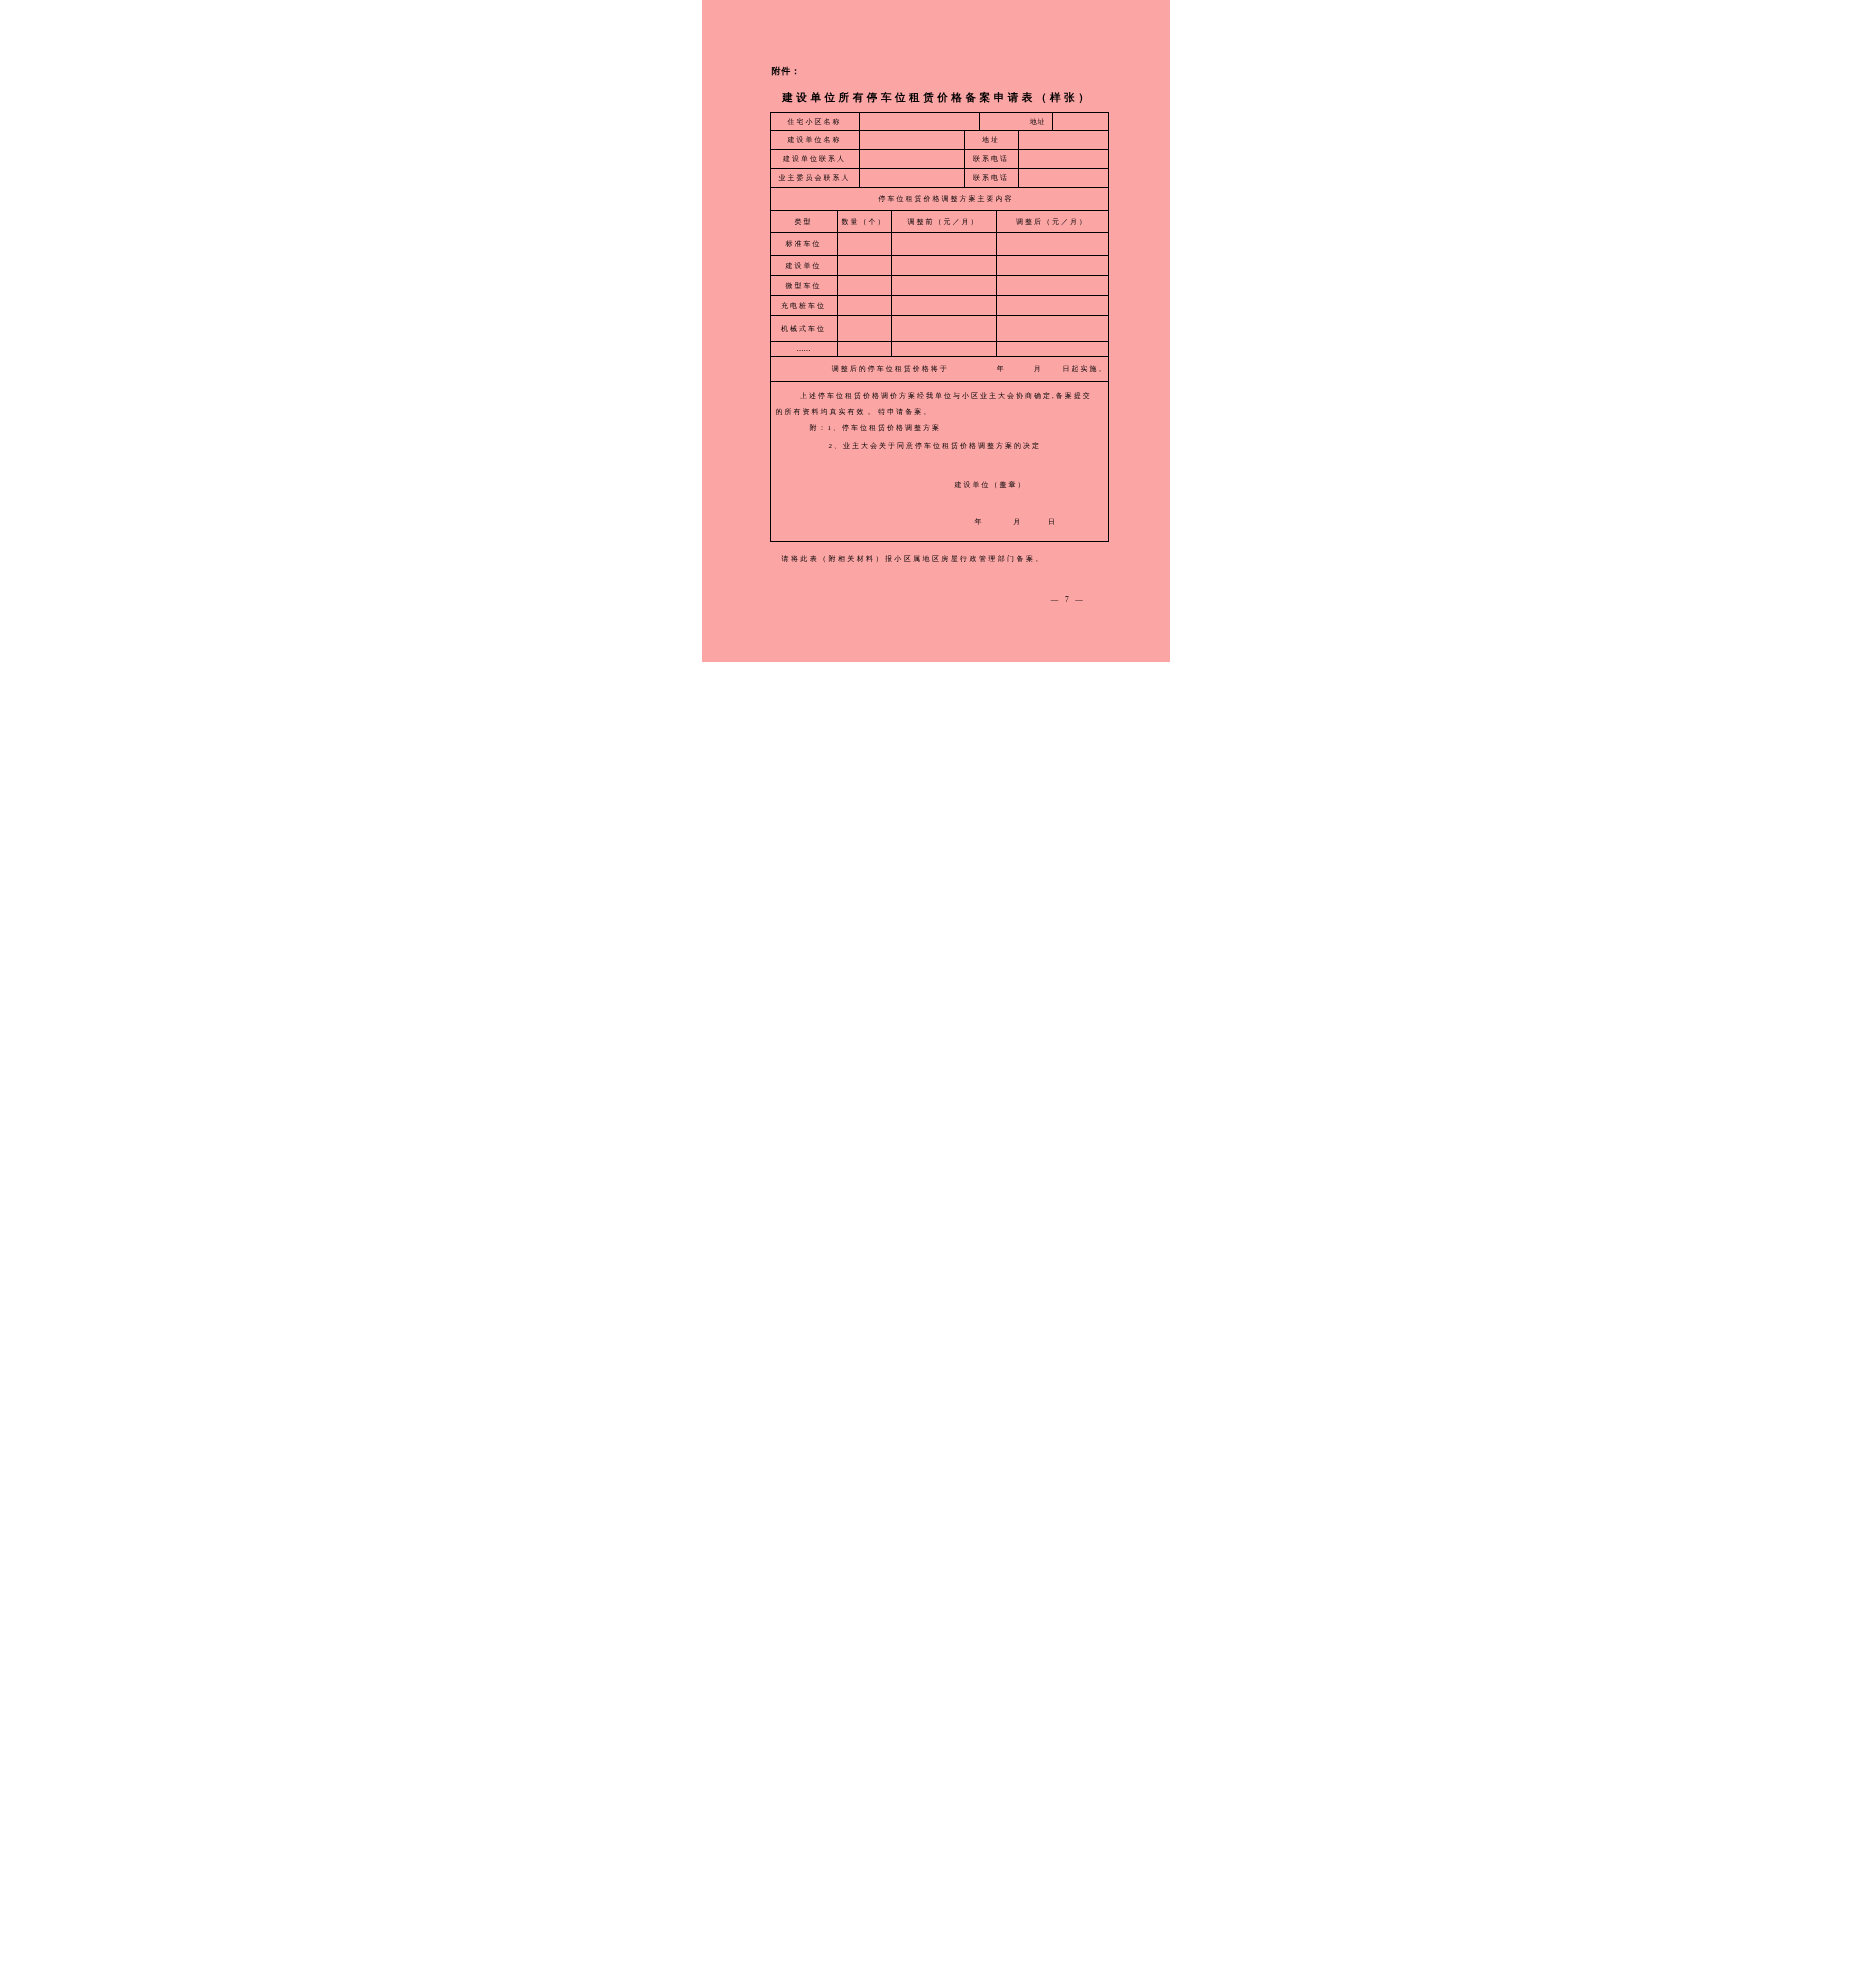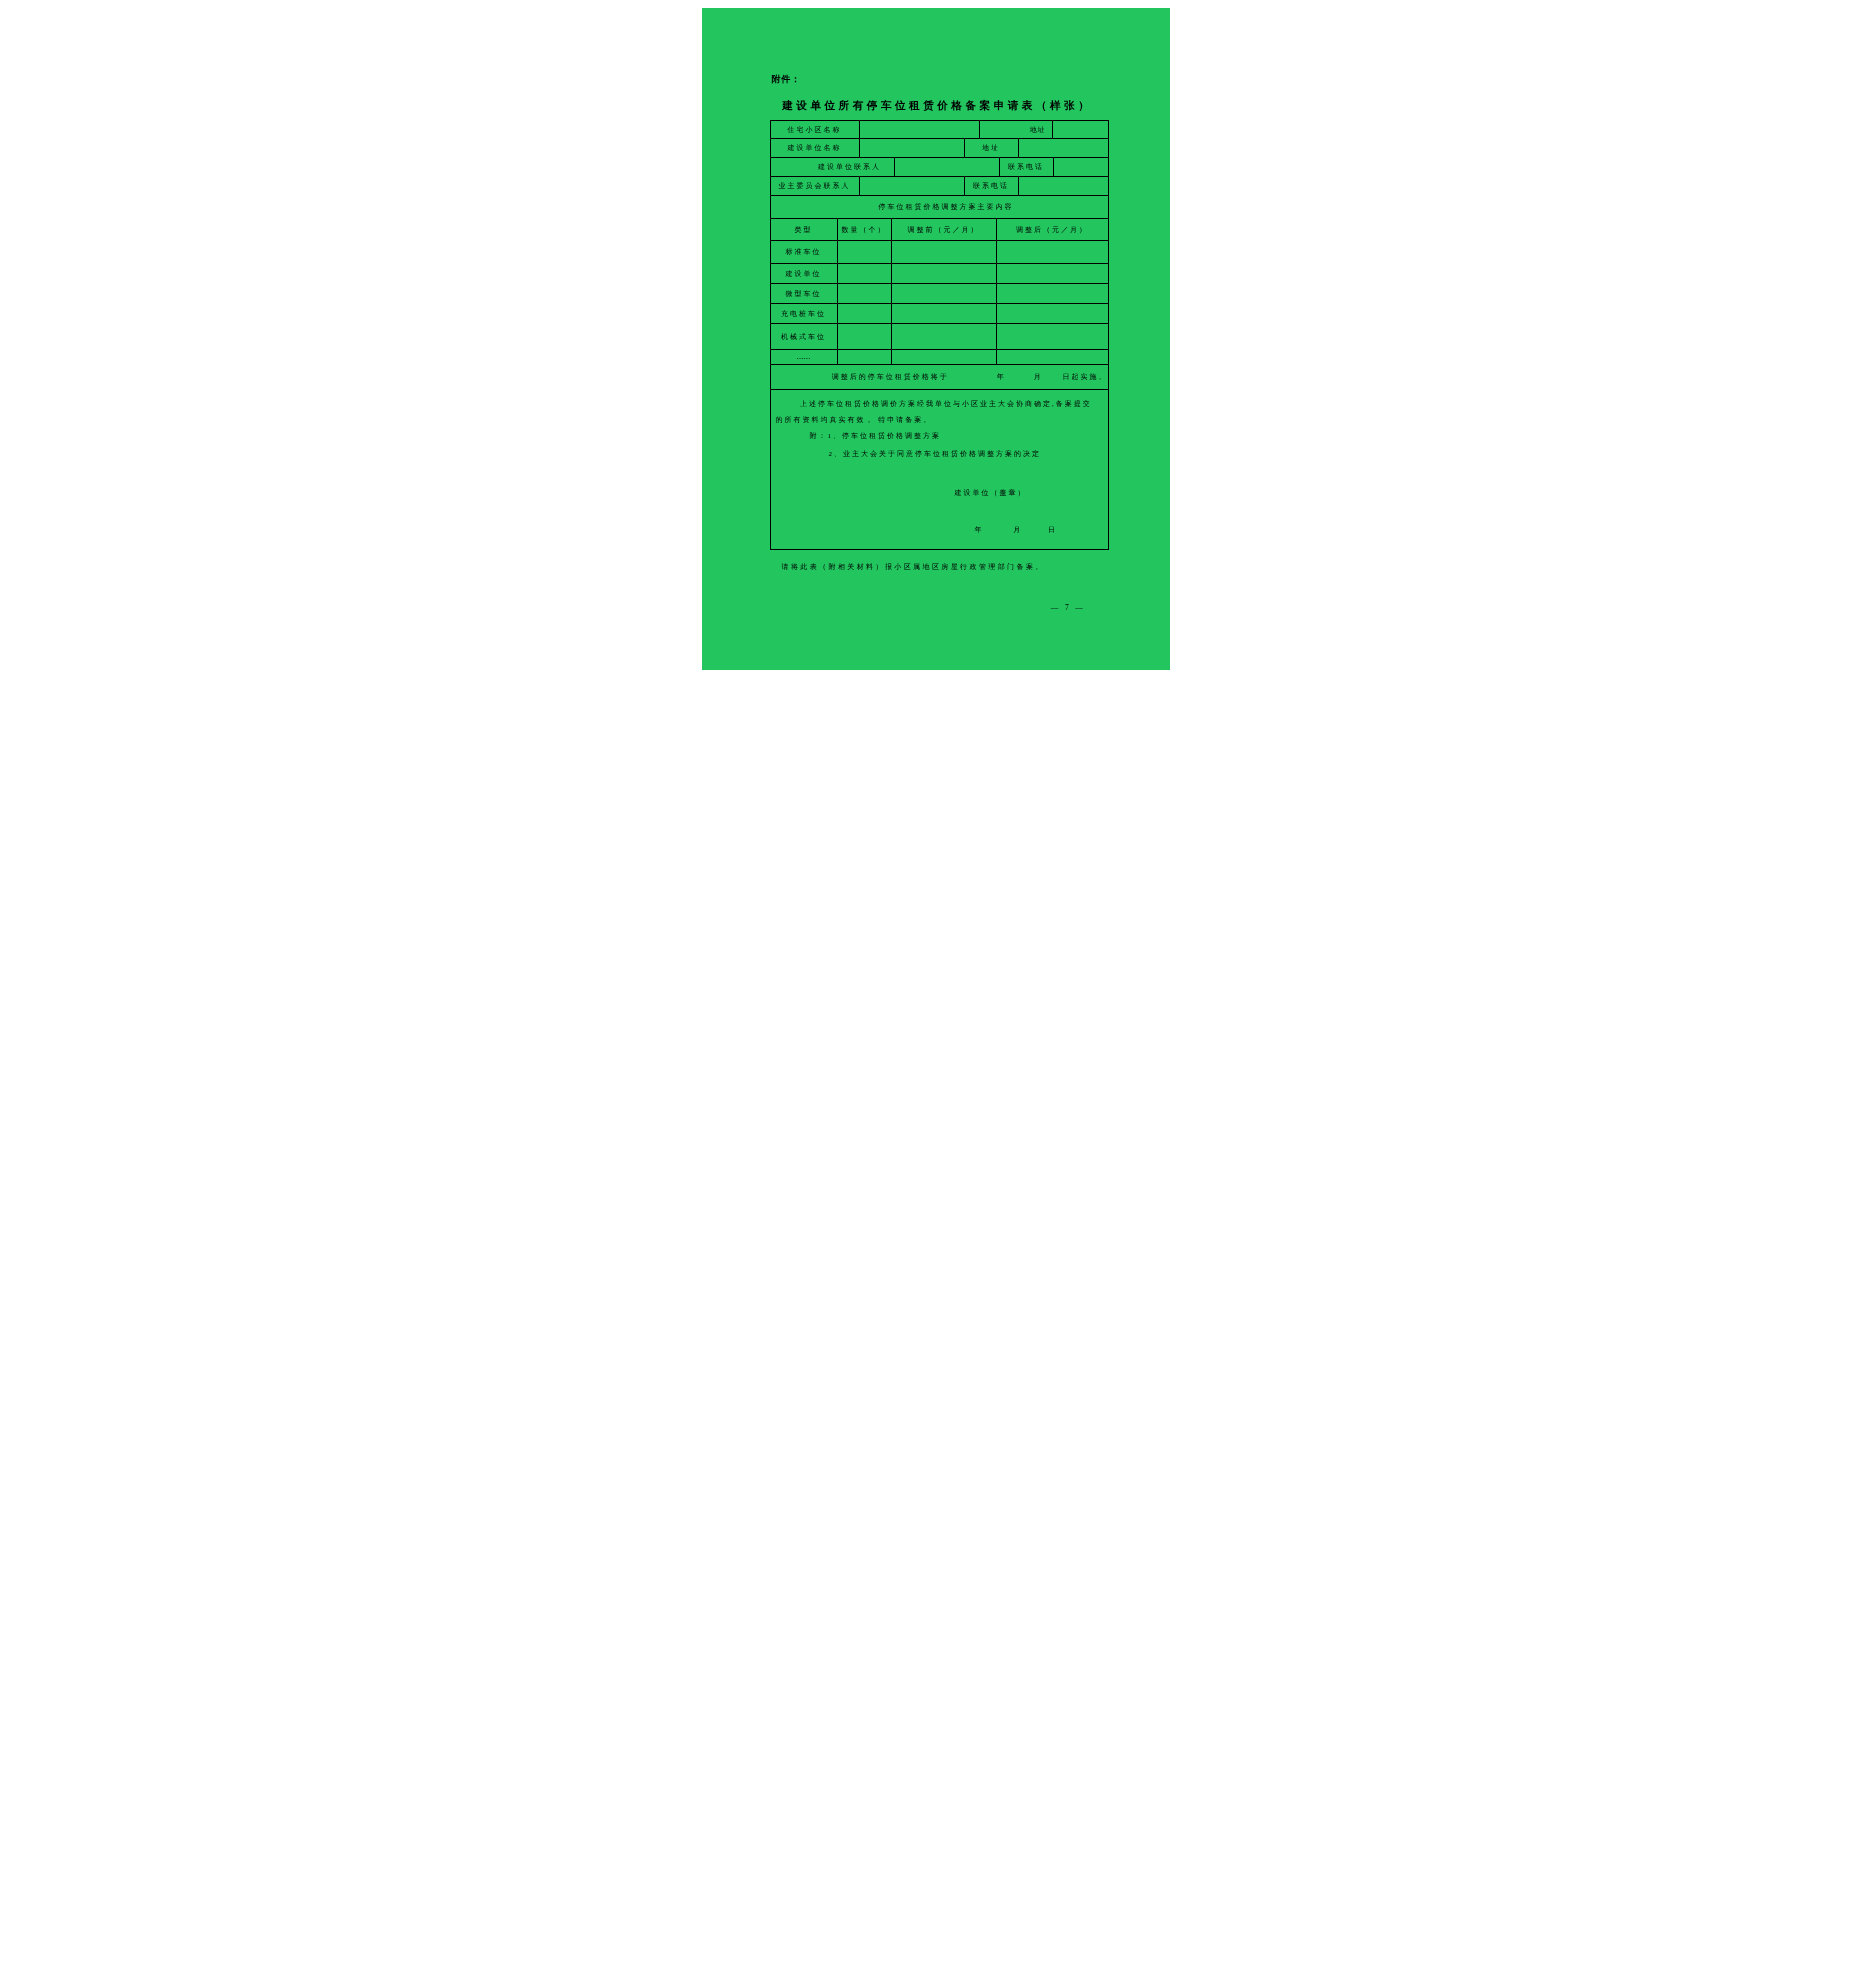--- a/index.html
+++ b/index.html
@@ -6,8 +6,8 @@
   .page{
     position:relative;
     width:468px;height:662px;
-    margin:8px auto;
-    background:#22c55e;
+    margin:0 auto;
+    background:#fca5a5;
     font-family:"Liberation Serif","DejaVu Serif",serif;
     color:#000;
     overflow:hidden;

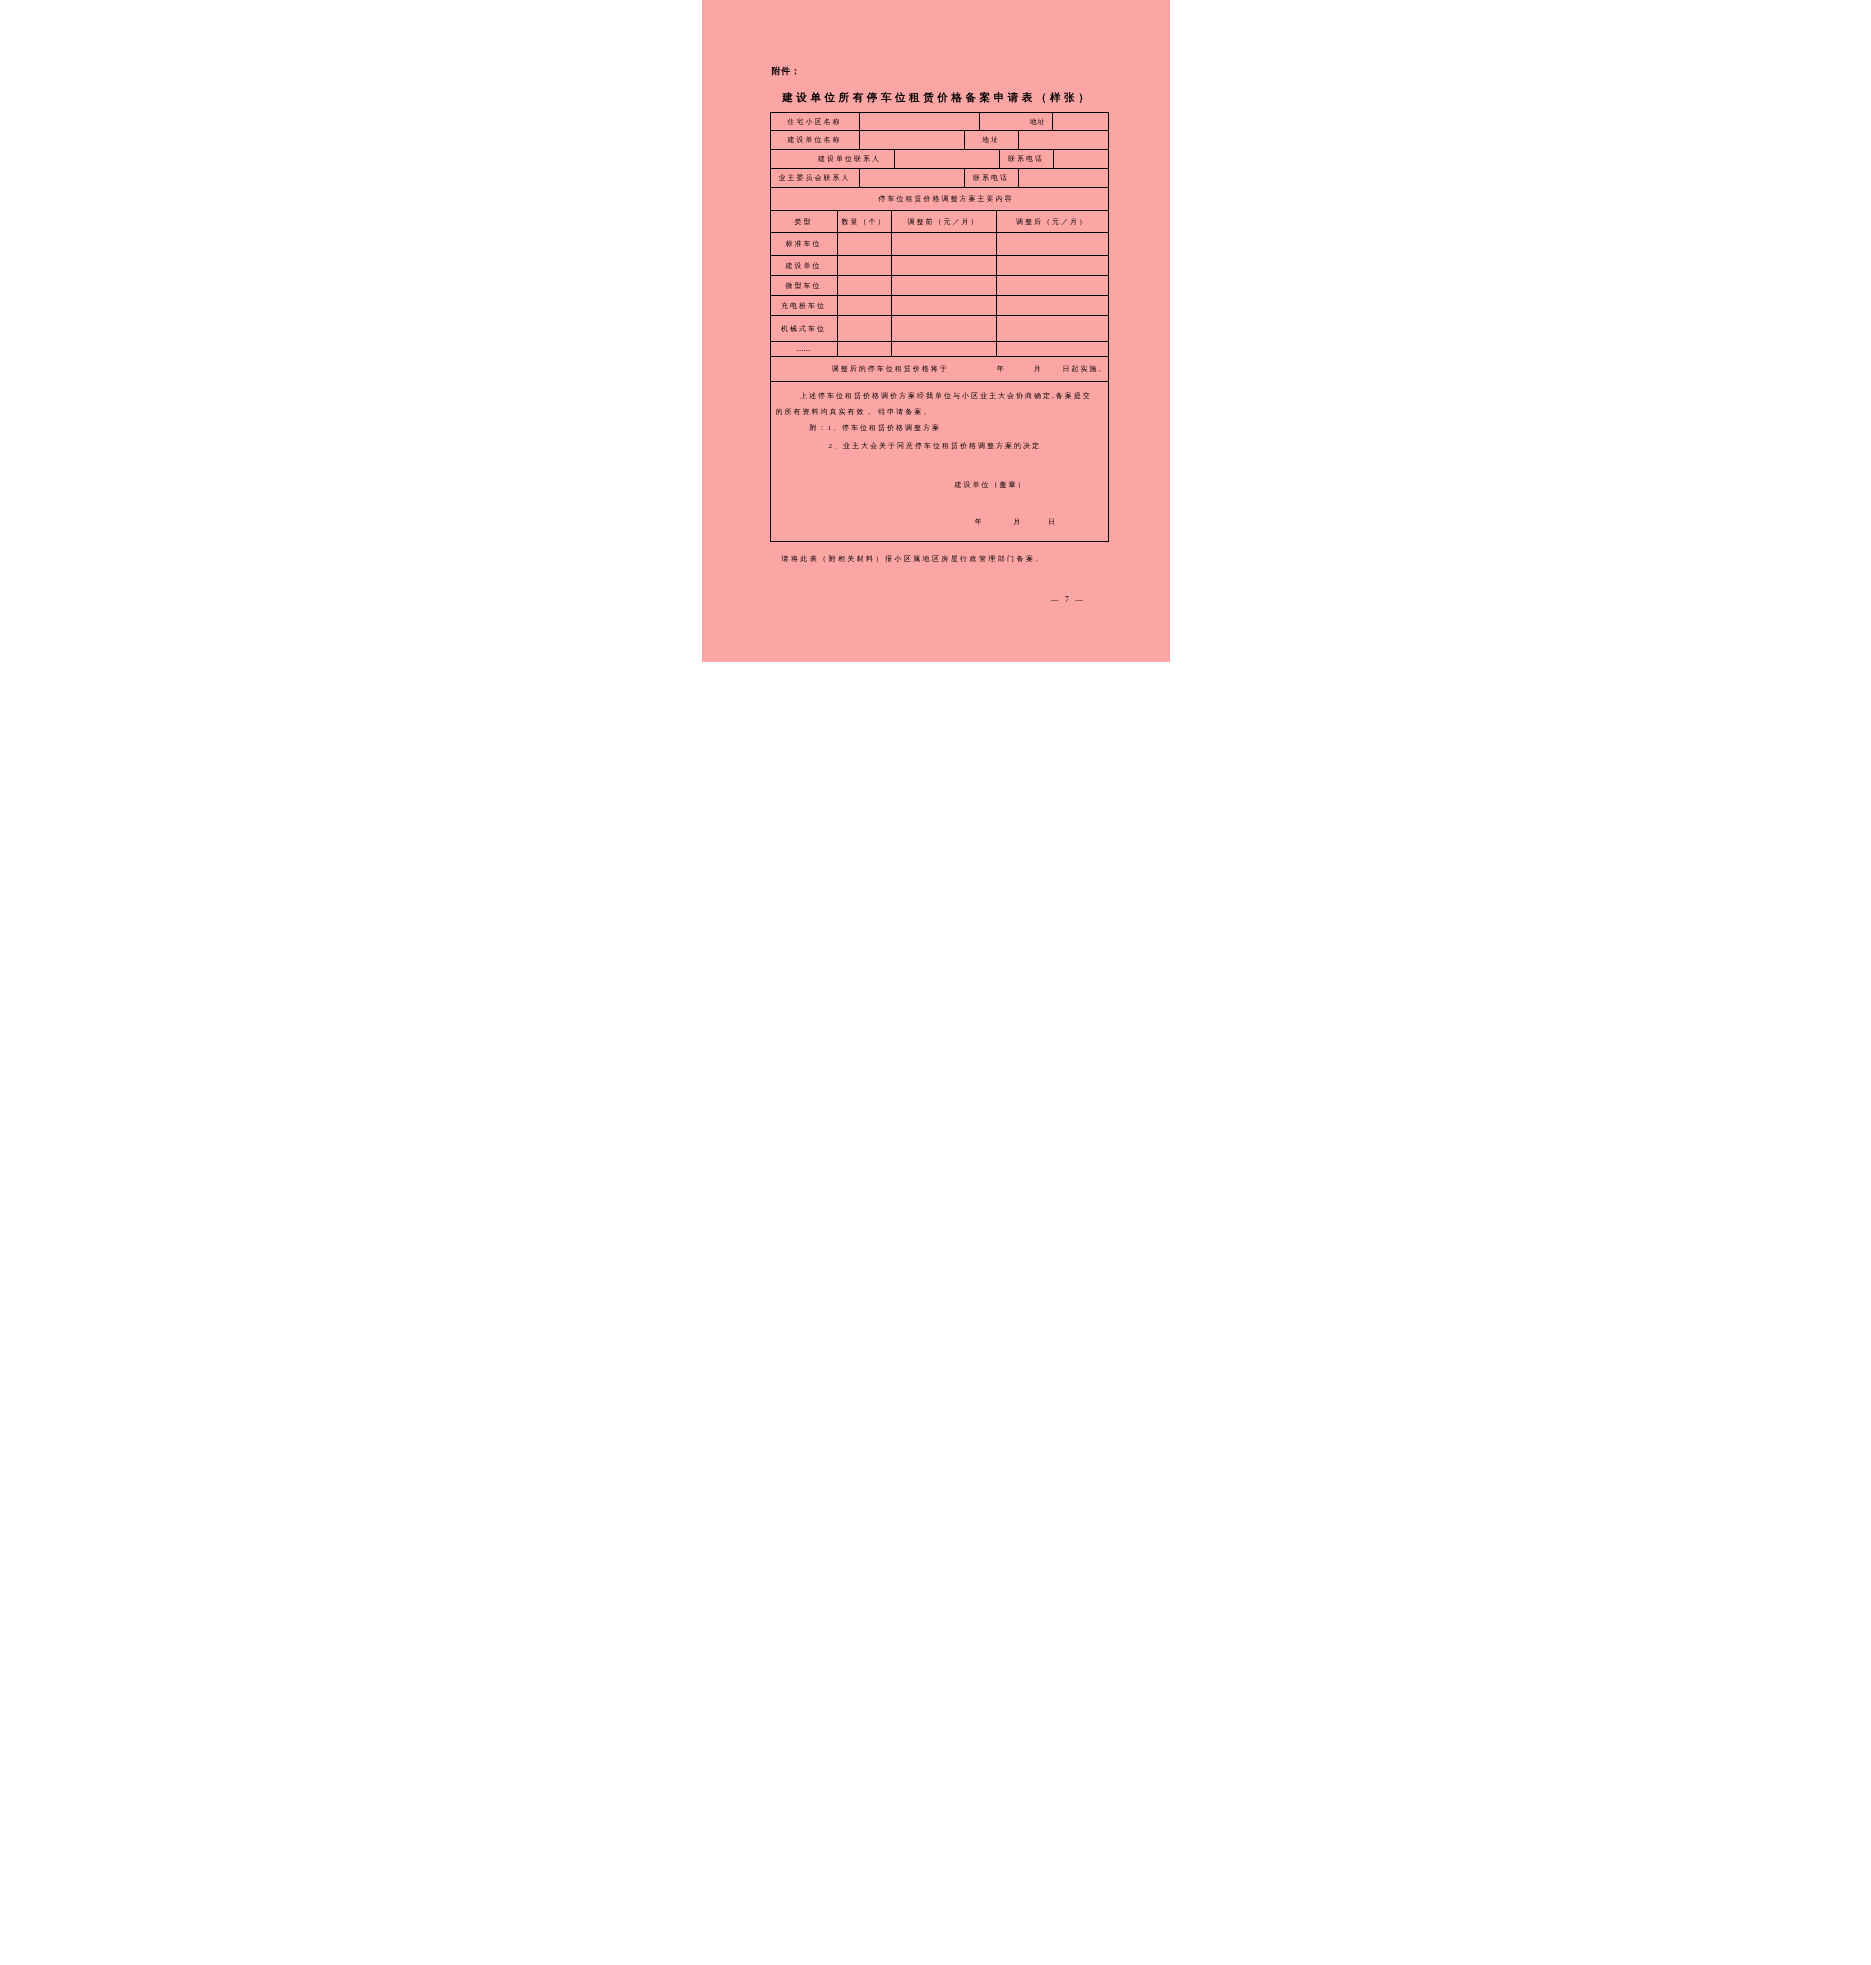--- a/index.html
+++ b/index.html
@@ -81,7 +81,7 @@
   
   .w-tc1{width:67px;} .w-tc2{width:54px;} .w-tc3{width:105px;}
   
-  .h-r1{height:18px;gap:44px;} .h-r2{height:19px;} .h-r3{height:19px;padding-left:35px;} .h-r4{height:19px;}
+  .h-r1{height:18px;gap:44px;} .h-r2{height:19px;} .h-r3{height:19px;} .h-r4{height:19px;}
   .h-sect{height:23px;} .h-colhdr{height:22.4px;}
   .h-t1{height:23px;} .h-t2{height:19.7px;} .h-t3{height:20px;}
   .h-t4{height:20.4px;} .h-t5{height:26px;} .h-t6{height:15px;}

